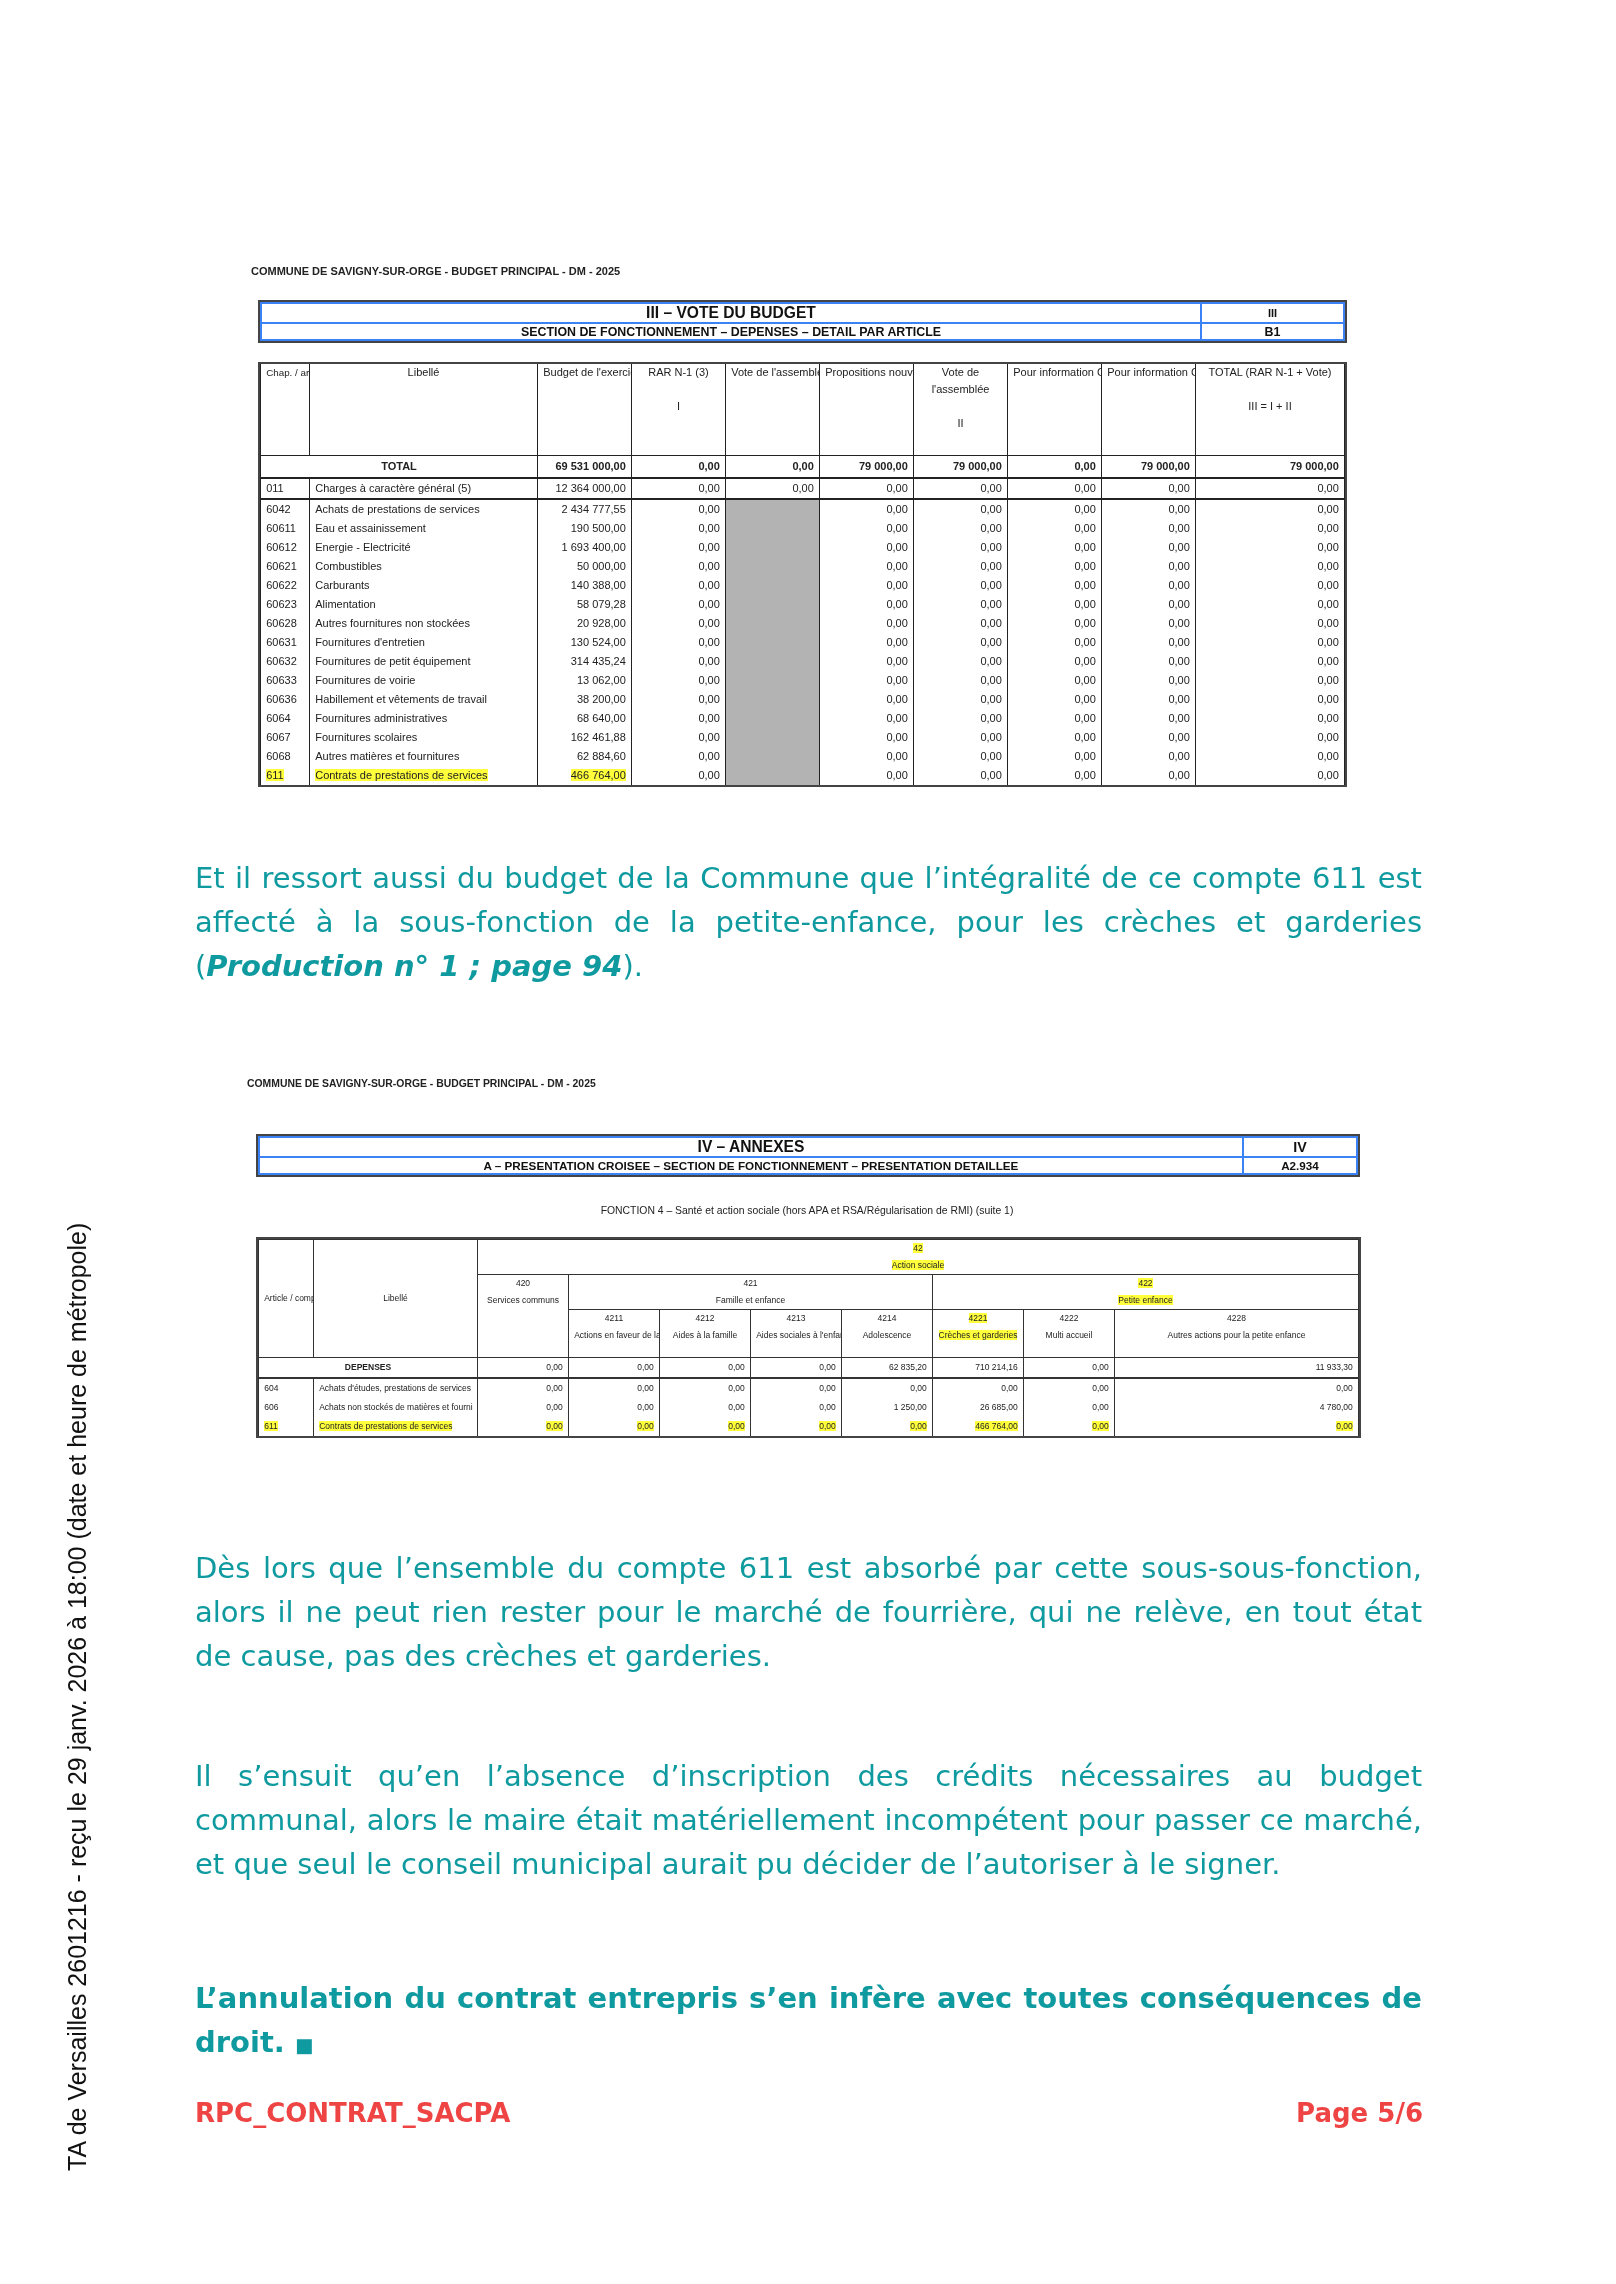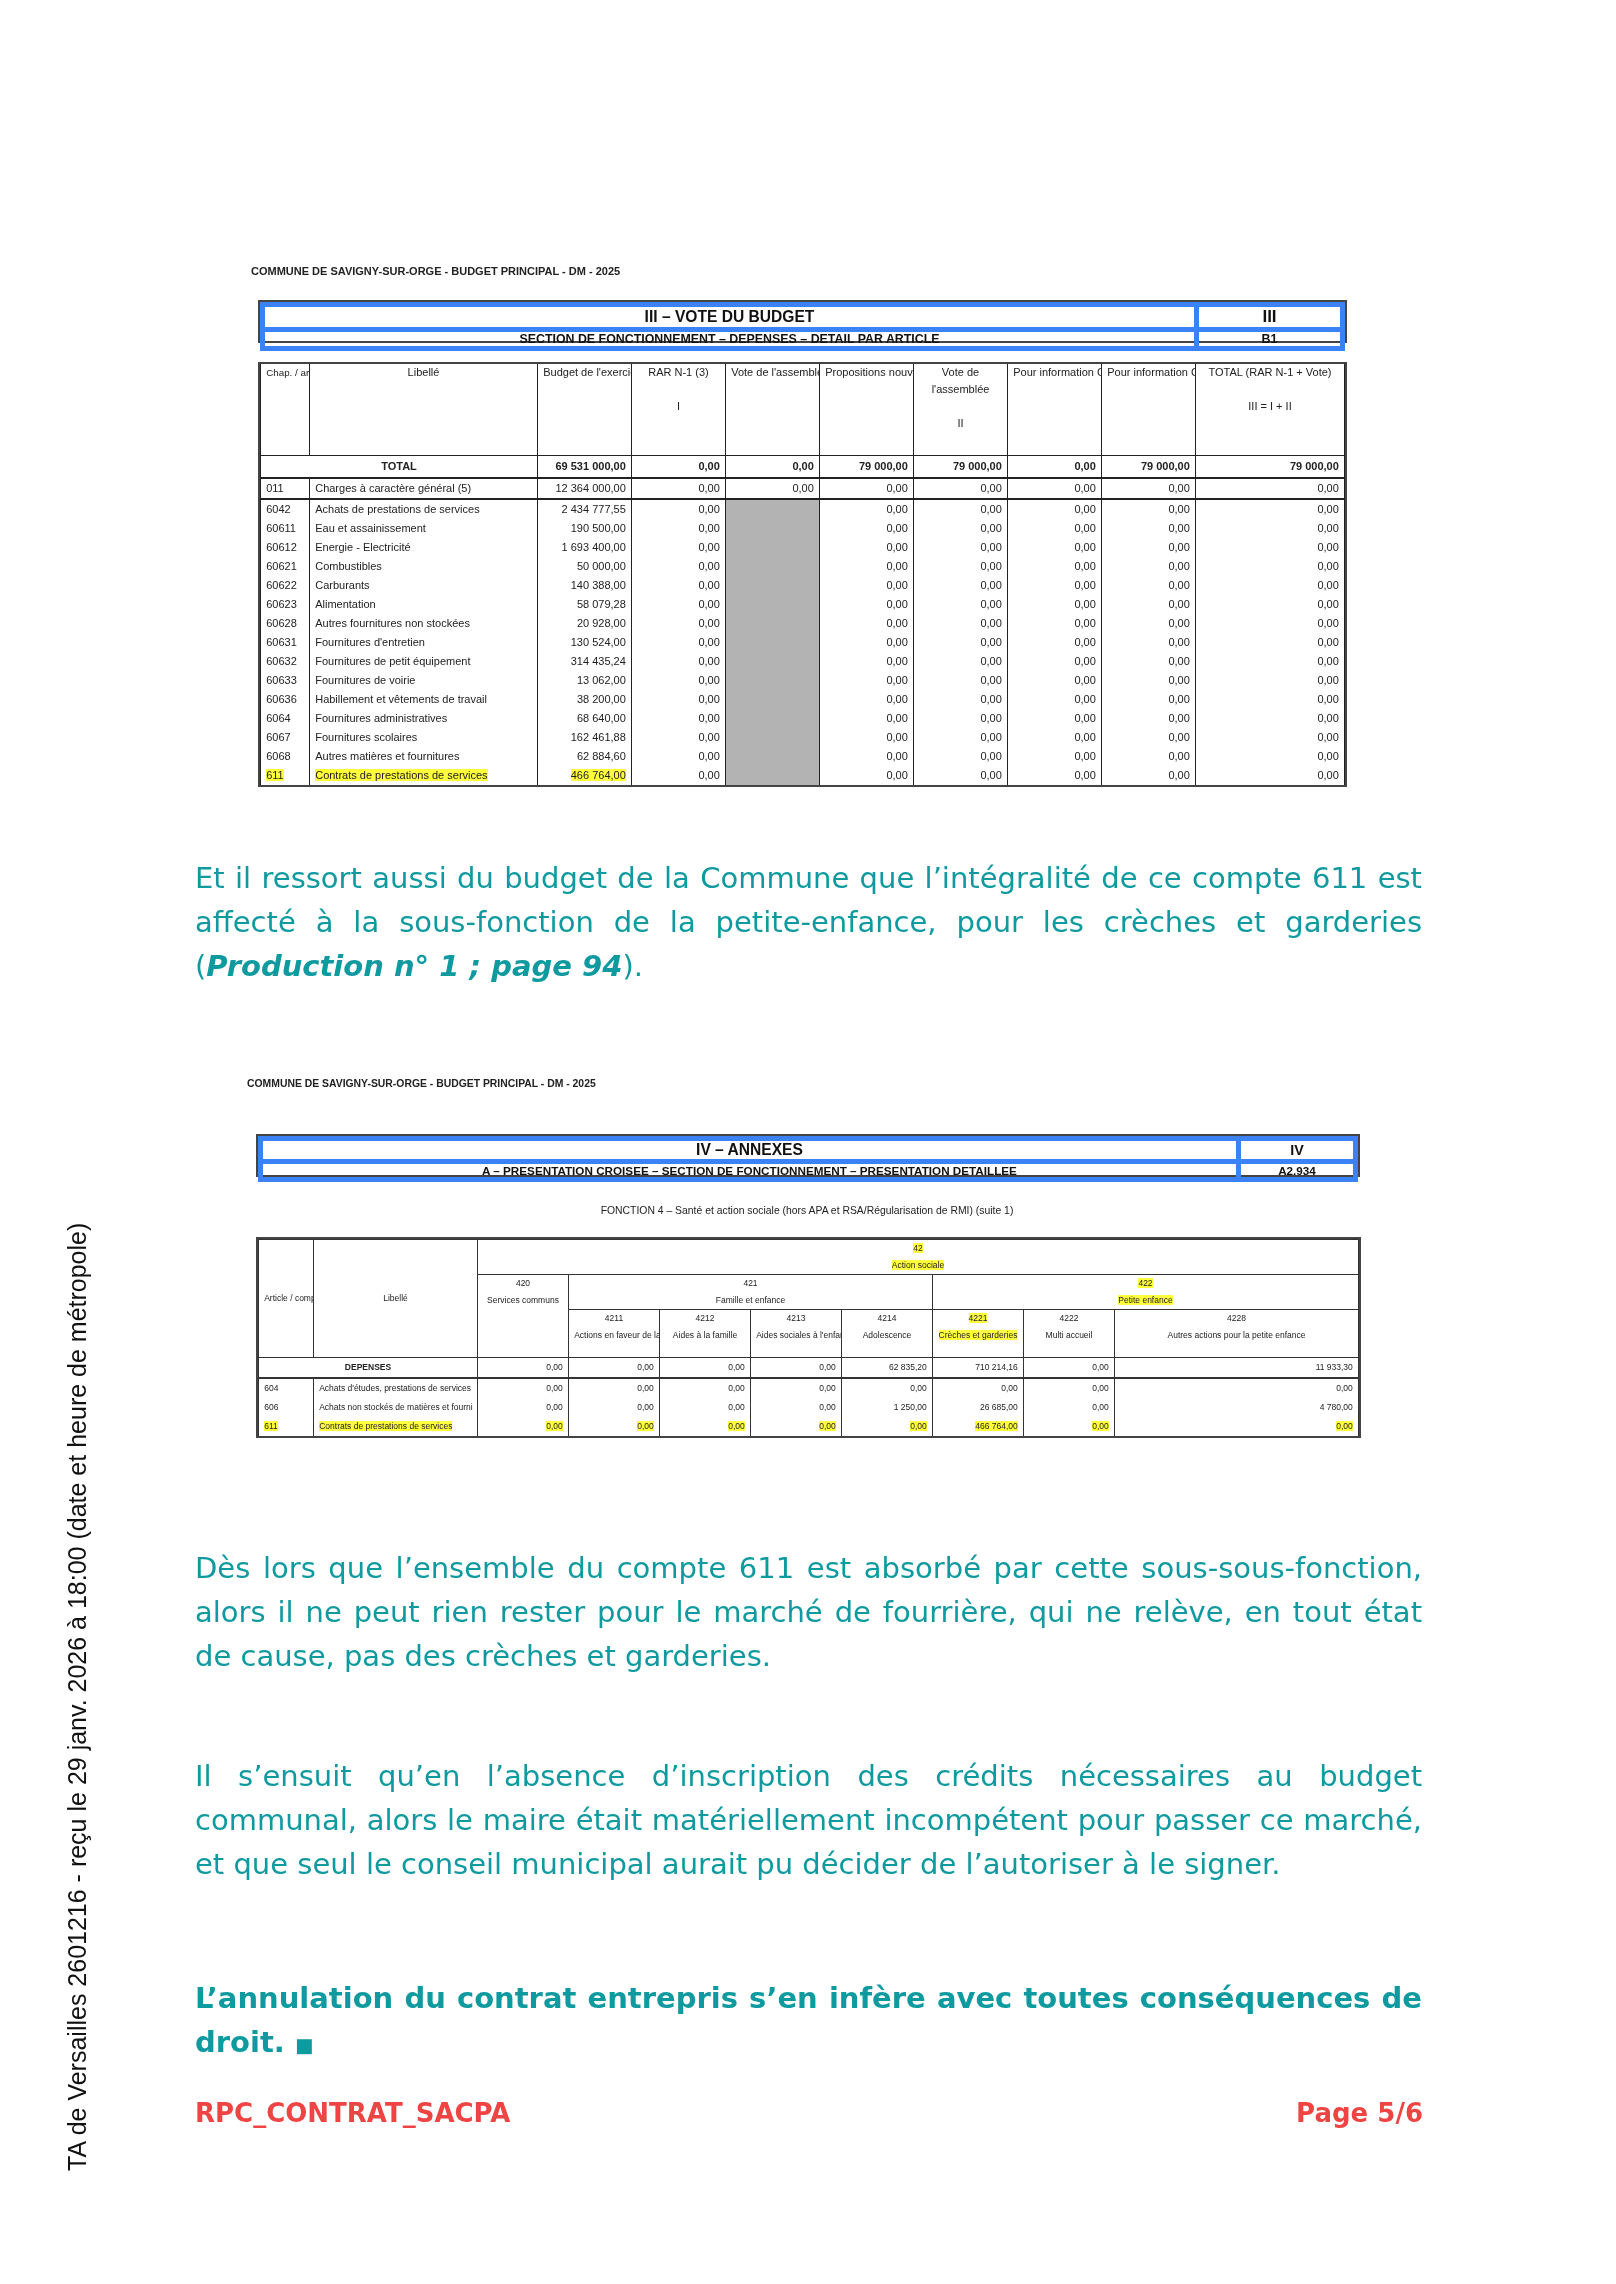--- a/index.html
+++ b/index.html
@@ -9,7 +9,7 @@
   
   .titlebox { border:2.6px double #444; box-sizing:border-box; font-family:"Liberation Sans", sans-serif; color:#111; }
   .titlebox table { width:100%; height:100%; border-collapse:collapse; }
-  .titlebox td { border:5px solid #3b82f6; text-align:center; font-weight:bold; padding:0; }
+  .titlebox td { border:2px solid #3b82f6; text-align:center; font-weight:bold; padding:0; }
   
   table.grid { border-collapse:collapse; font-family:"Liberation Sans", sans-serif; color:#222; table-layout:fixed; }
   table.grid td, table.grid th { padding:0 5.2px; font-weight:normal; overflow:hidden; white-space:nowrap; }

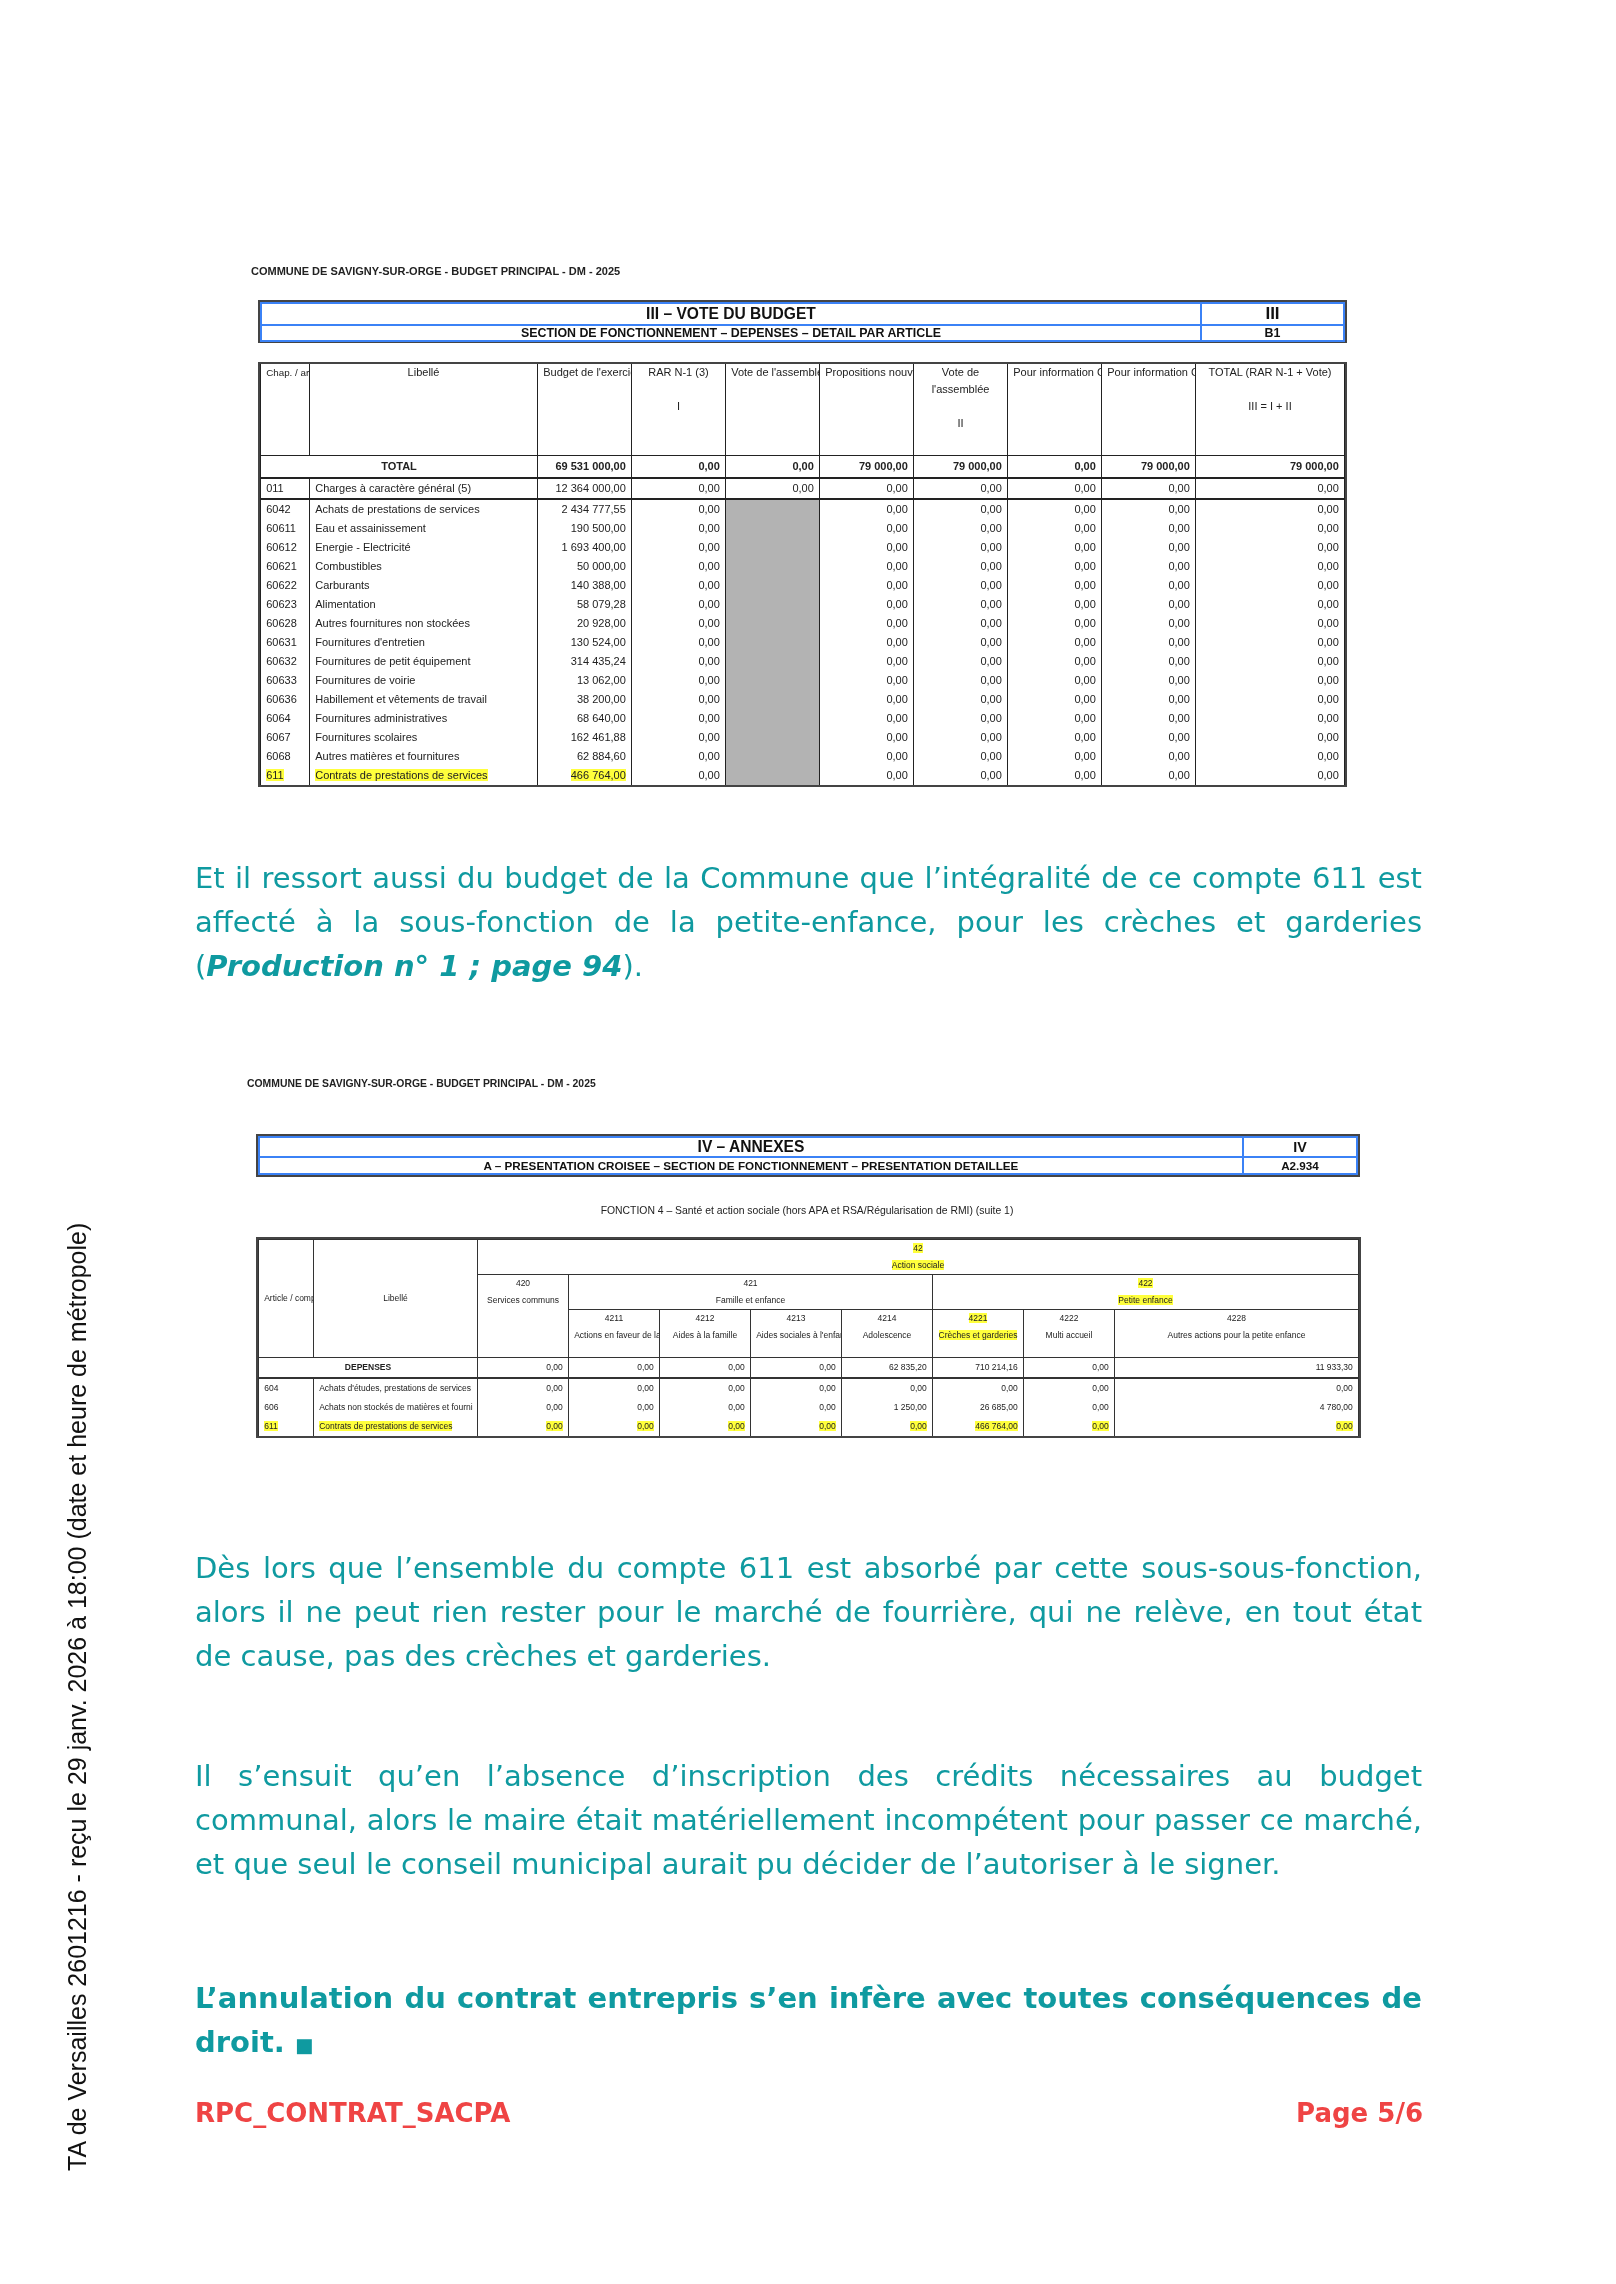--- a/index.html
+++ b/index.html
@@ -42,7 +42,7 @@
     <tbody>
         <tr style="height:50%;">
       <td style="font-size:15.6px;">III – VOTE DU BUDGET</td>
-      <td style="width:141px; font-size:17px;">III</td>
+      <td style="width:141px; font-size:11px;">III</td>
     </tr>
     <tr>
       <td style="font-size:12.4px;">SECTION DE FONCTIONNEMENT – DEPENSES – DETAIL PAR ARTICLE</td>

